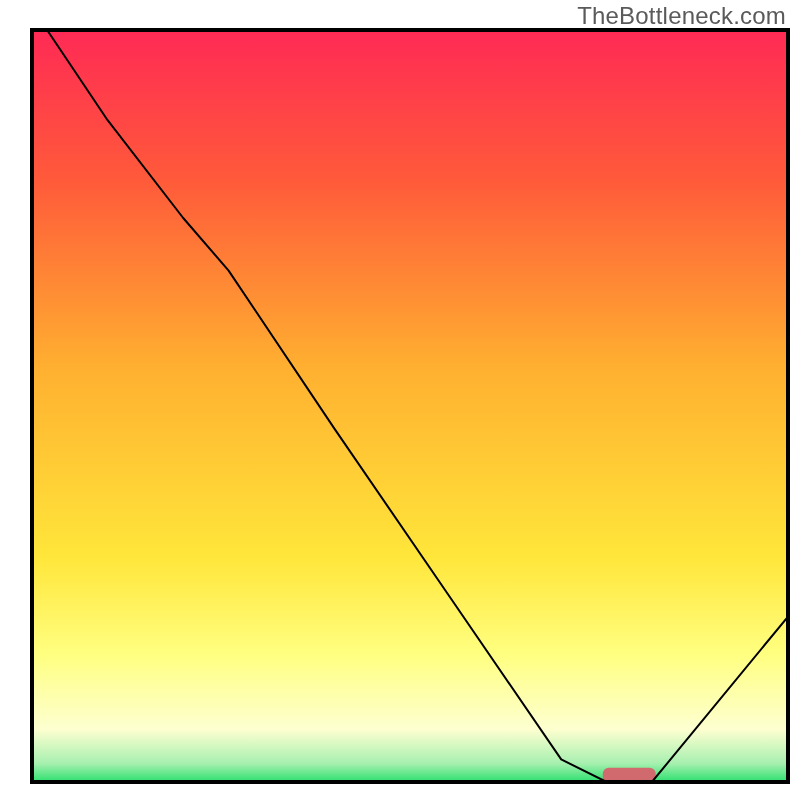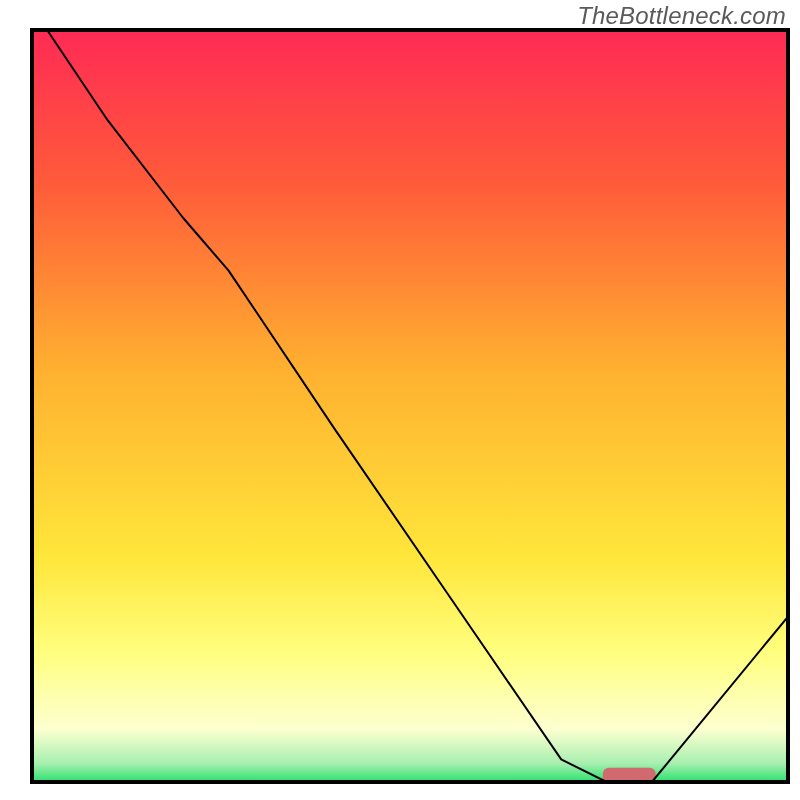--- a/index.html
+++ b/index.html
@@ -14,7 +14,6 @@
     position: relative;
     width: 800px;
     height: 800px;
-    font-style: italic;
   }
   .watermark {
     position: absolute;

